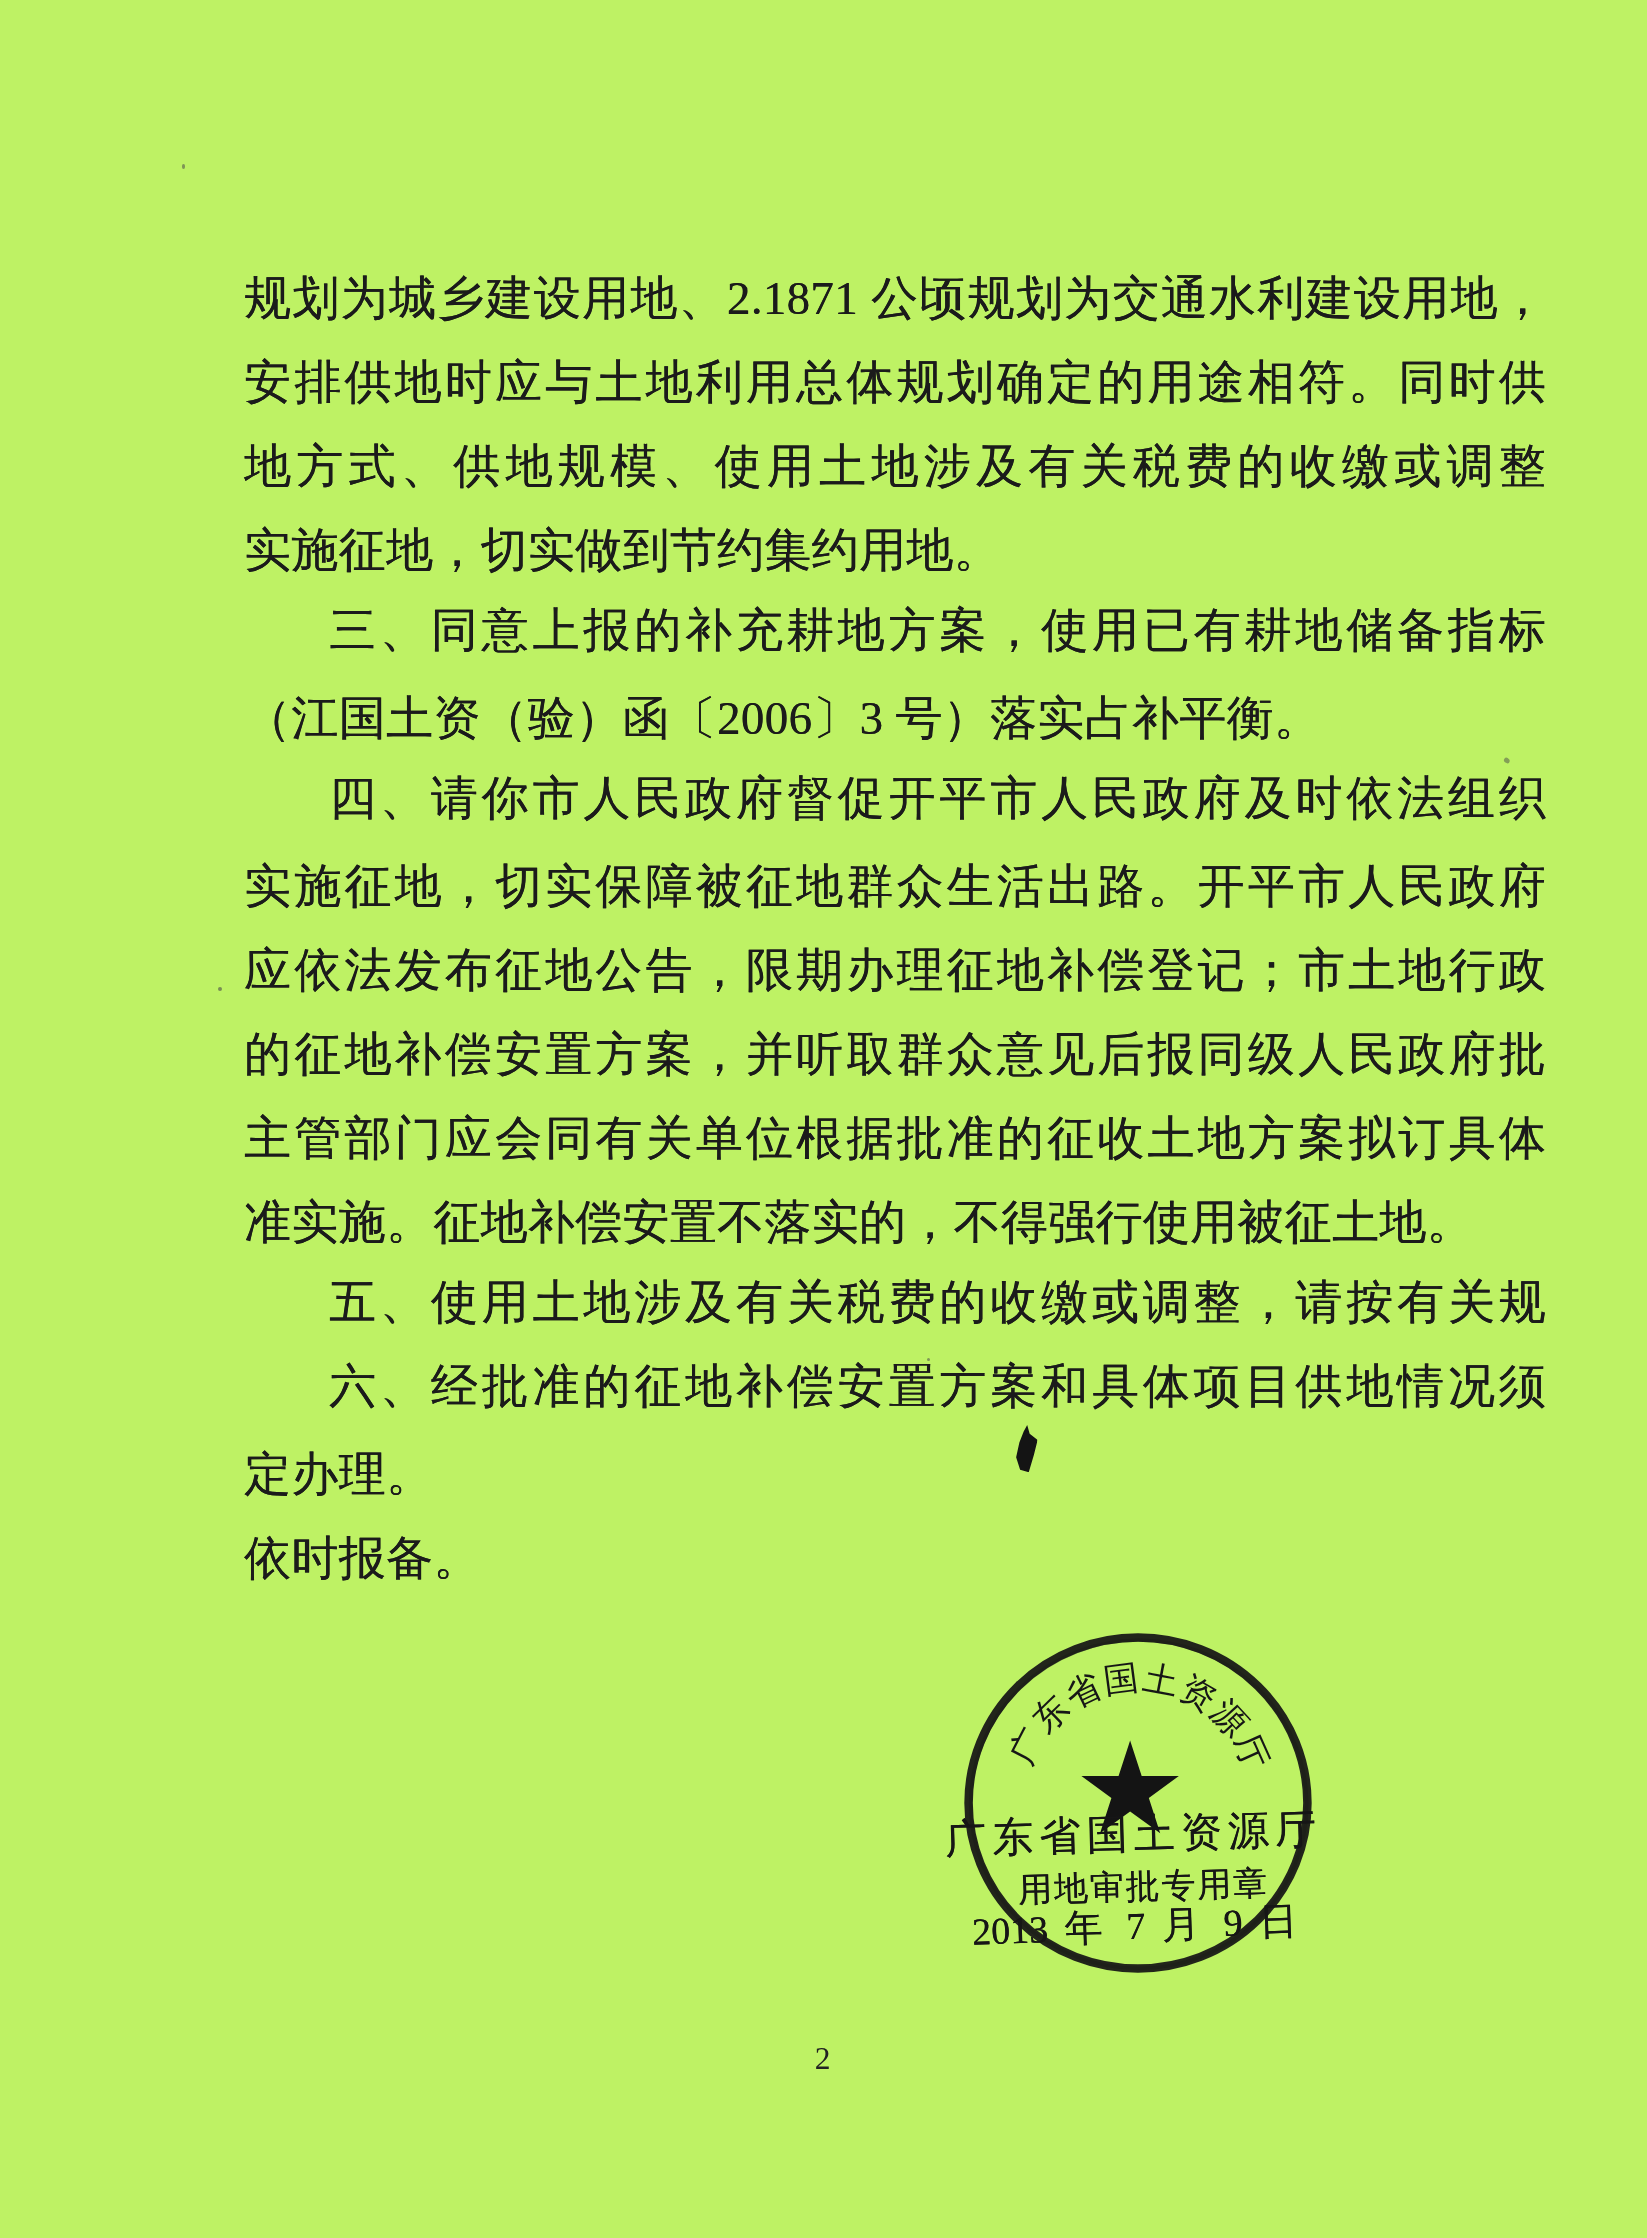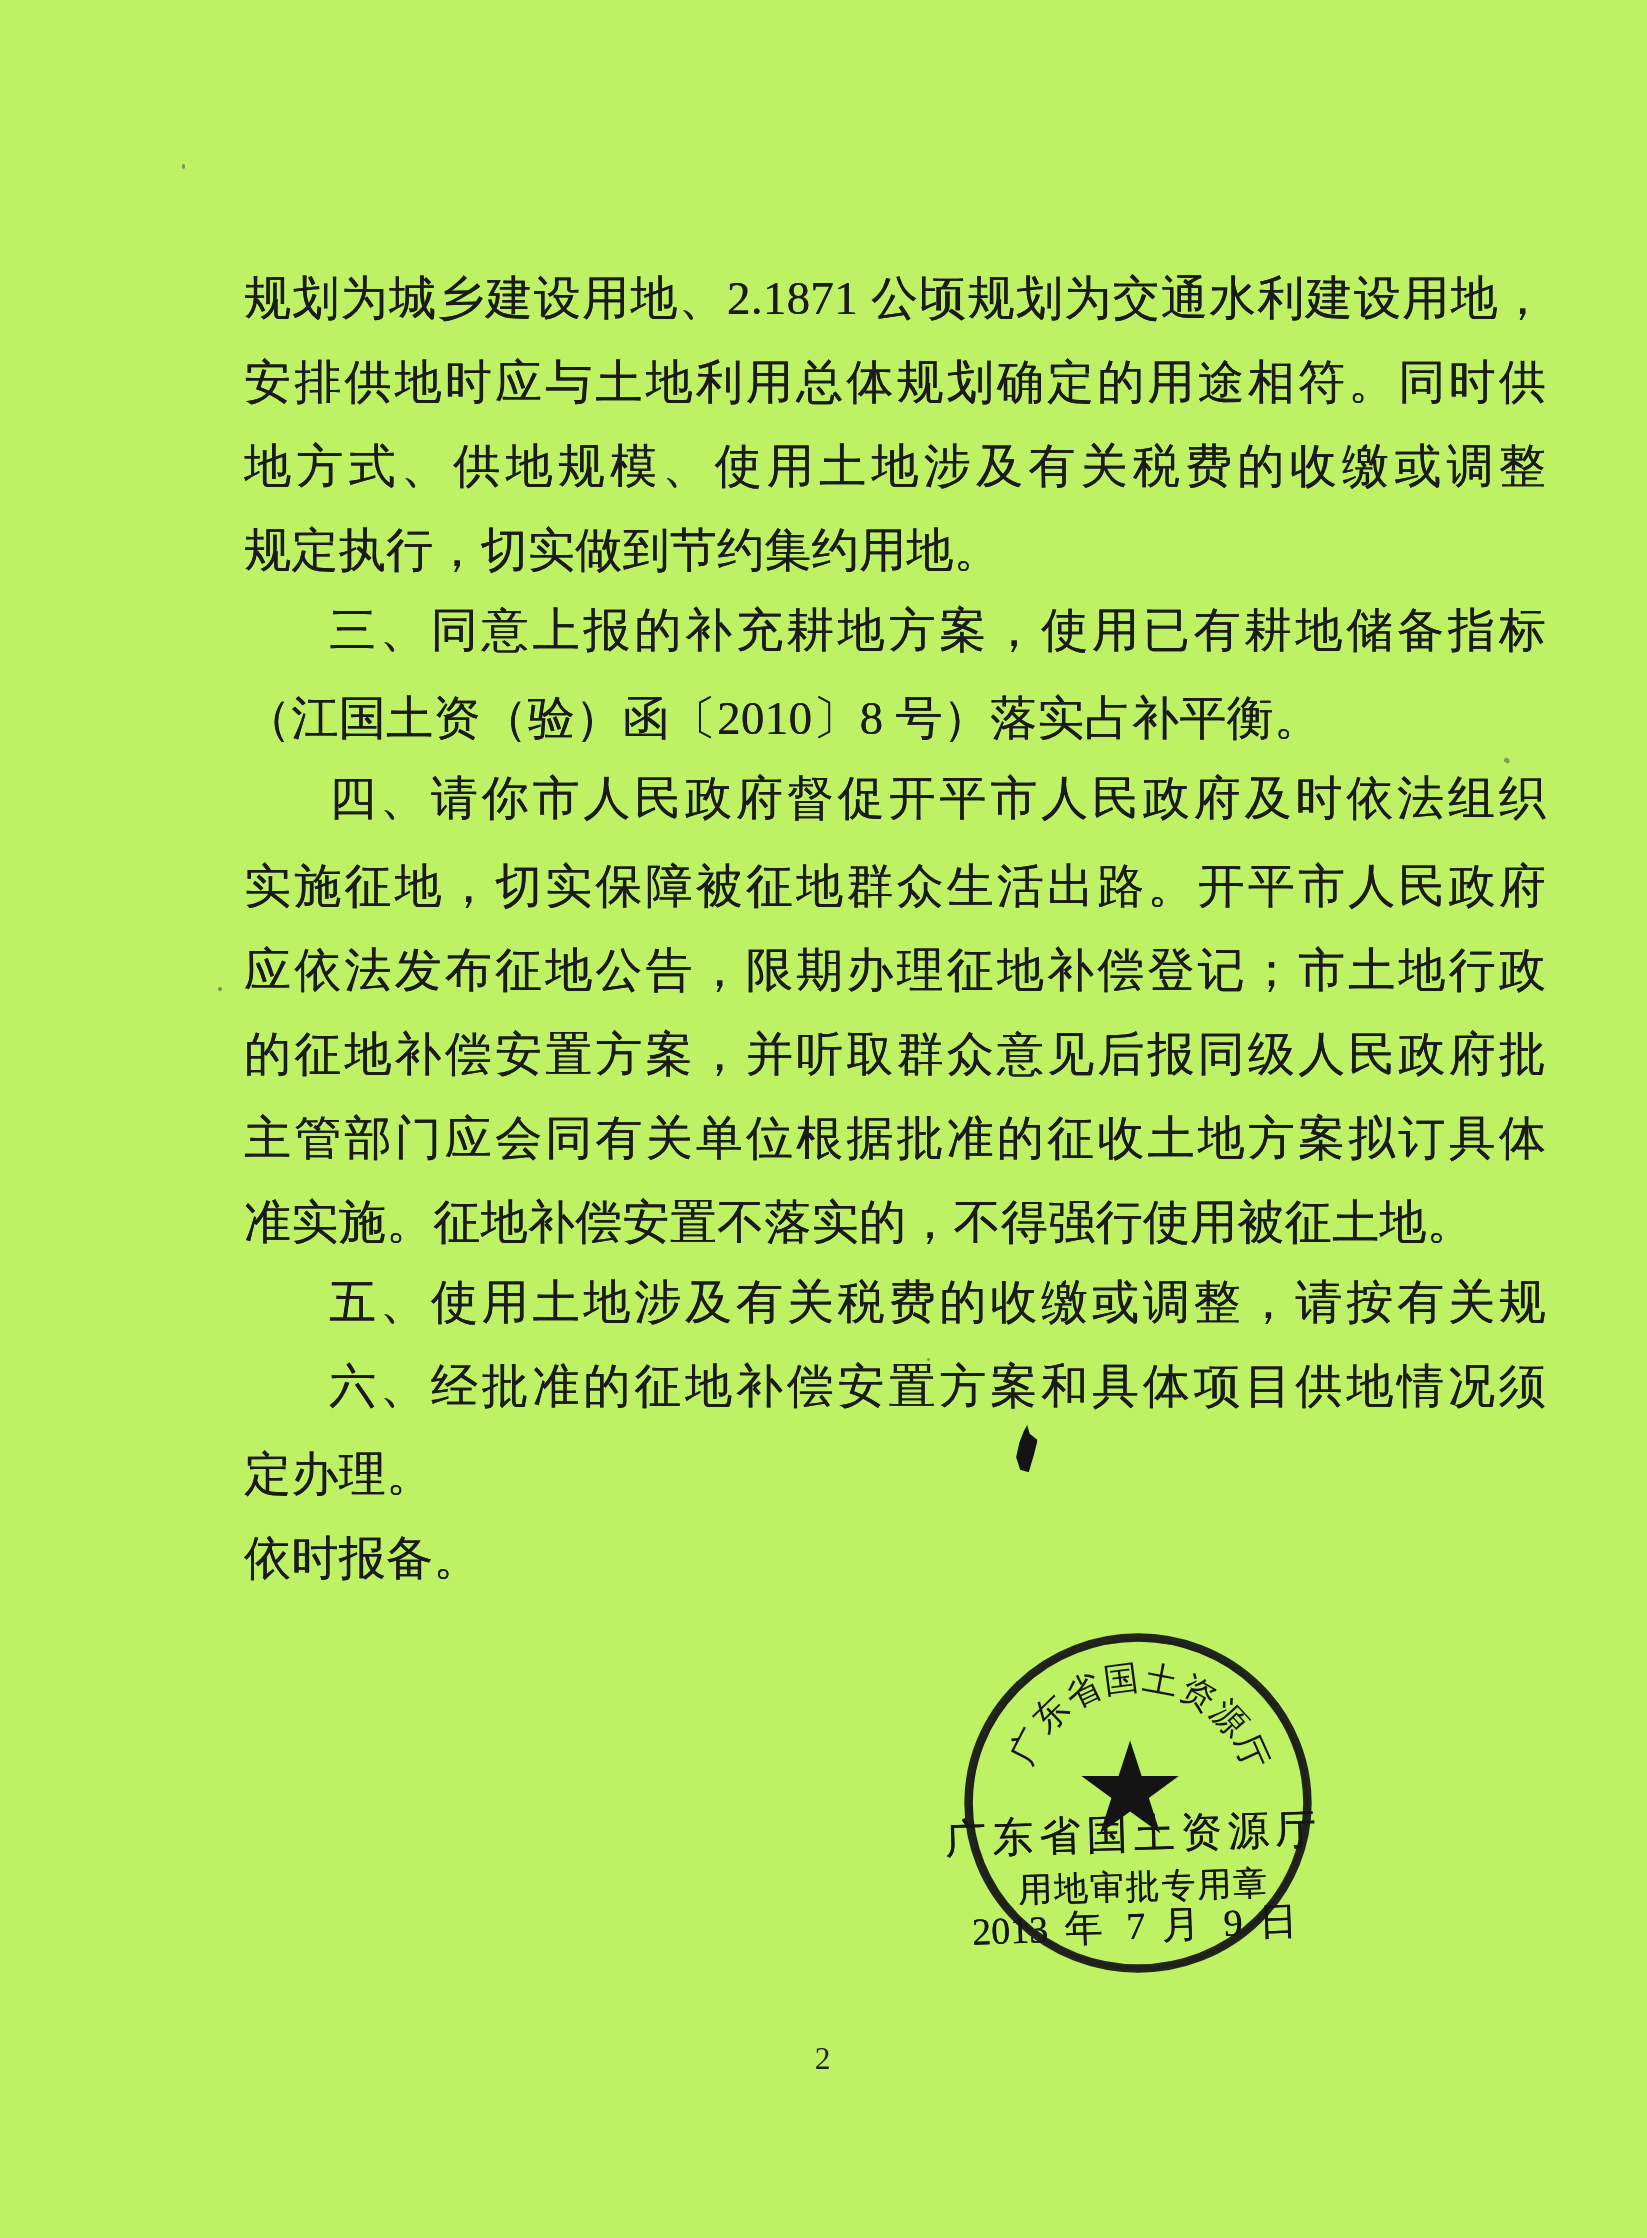--- a/index.html
+++ b/index.html
@@ -60,7 +60,7 @@
     <div class="line">规划为城乡建设用地、2.1871 公顷规划为交通水利建设用地，</div>
     <div class="line">安排供地时应与土地利用总体规划确定的用途相符。同时供</div>
     <div class="line">地方式、供地规模、使用土地涉及有关税费的收缴或调整</div>
-    <div class="line para-end">规定执行，切实做到节约集约用地。</div>
+    <div class="line para-end">实施征地，切实做到节约集约用地。</div>
     <div class="line indent">三、同意上报的补充耕地方案，使用已有耕地储备指标</div>
     <div class="line para-end">（江国土资（验）函〔2010〕8 号）落实占补平衡。</div>
     <div class="line indent">四、请你市人民政府督促开平市人民政府及时依法组织</div>

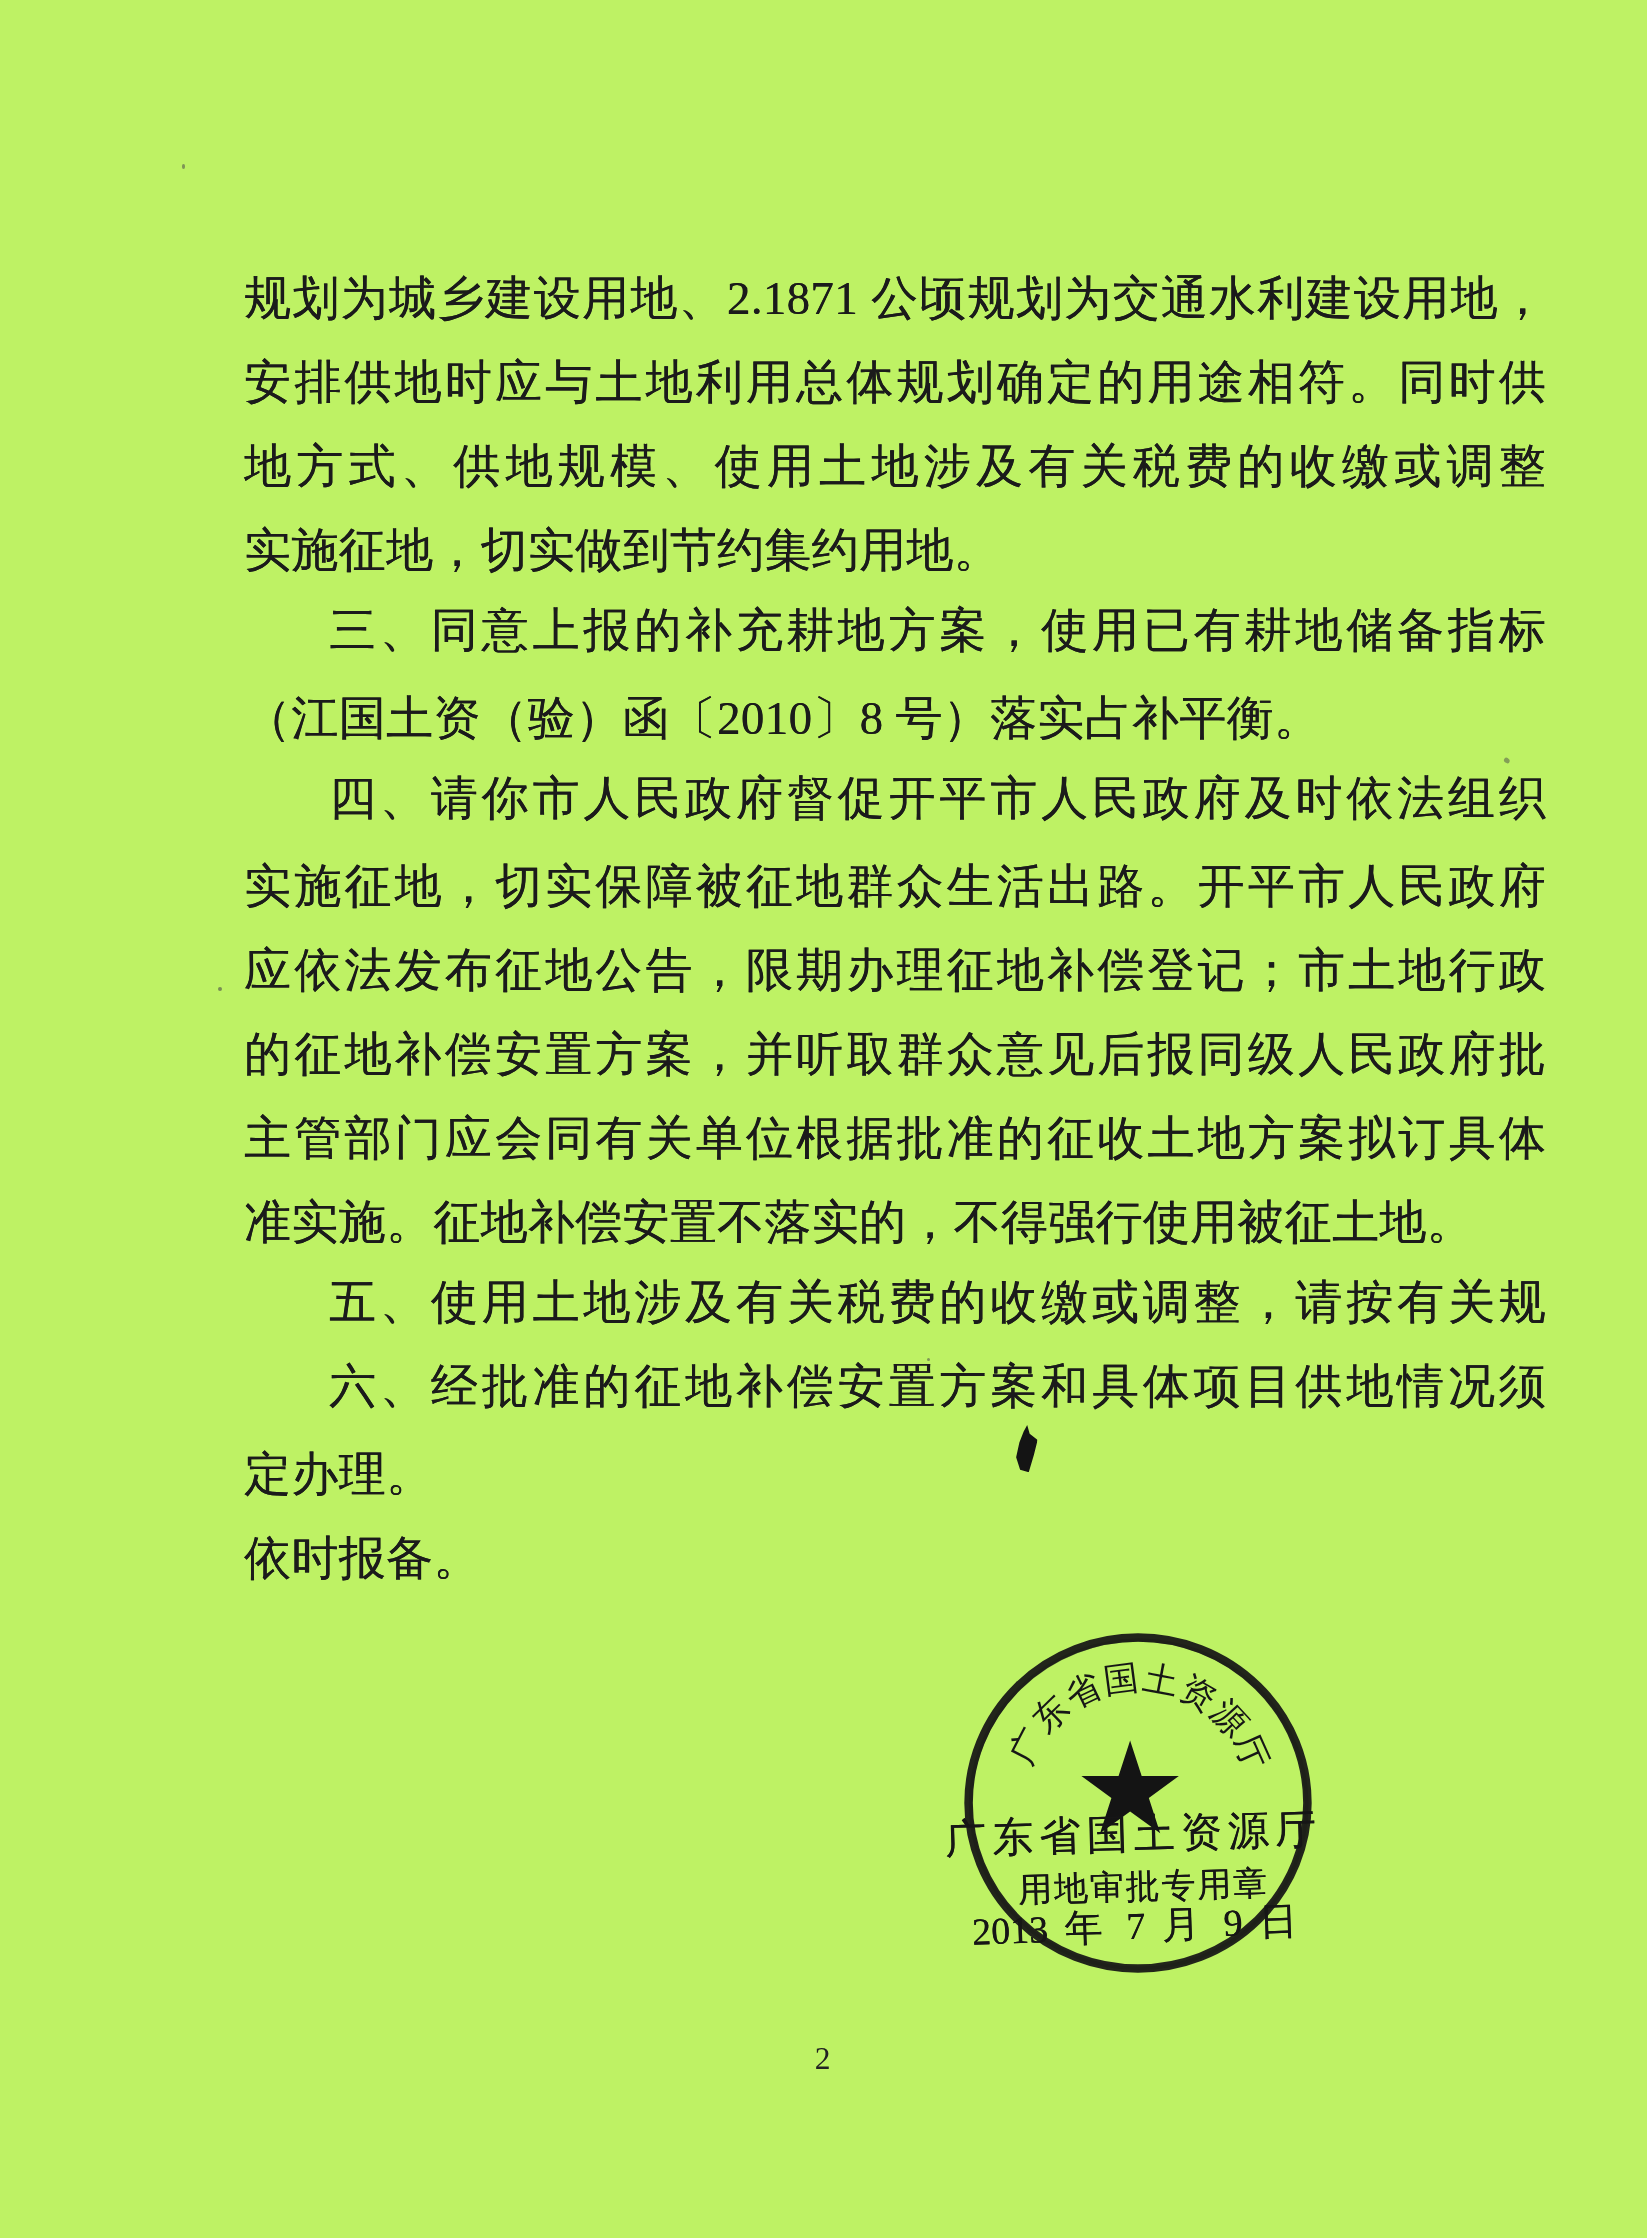--- a/index.html
+++ b/index.html
@@ -62,7 +62,7 @@
     <div class="line">地方式、供地规模、使用土地涉及有关税费的收缴或调整</div>
     <div class="line para-end">实施征地，切实做到节约集约用地。</div>
     <div class="line indent">三、同意上报的补充耕地方案，使用已有耕地储备指标</div>
-    <div class="line para-end">（江国土资（验）函〔2010〕8 号）落实占补平衡。</div>
+    <div class="line para-end">（江国土资（验）函〔2006〕3 号）落实占补平衡。</div>
     <div class="line indent">四、请你市人民政府督促开平市人民政府及时依法组织</div>
     <div class="line">实施征地，切实保障被征地群众生活出路。开平市人民政府</div>
     <div class="line">应依法发布征地公告，限期办理征地补偿登记；市土地行政</div>

